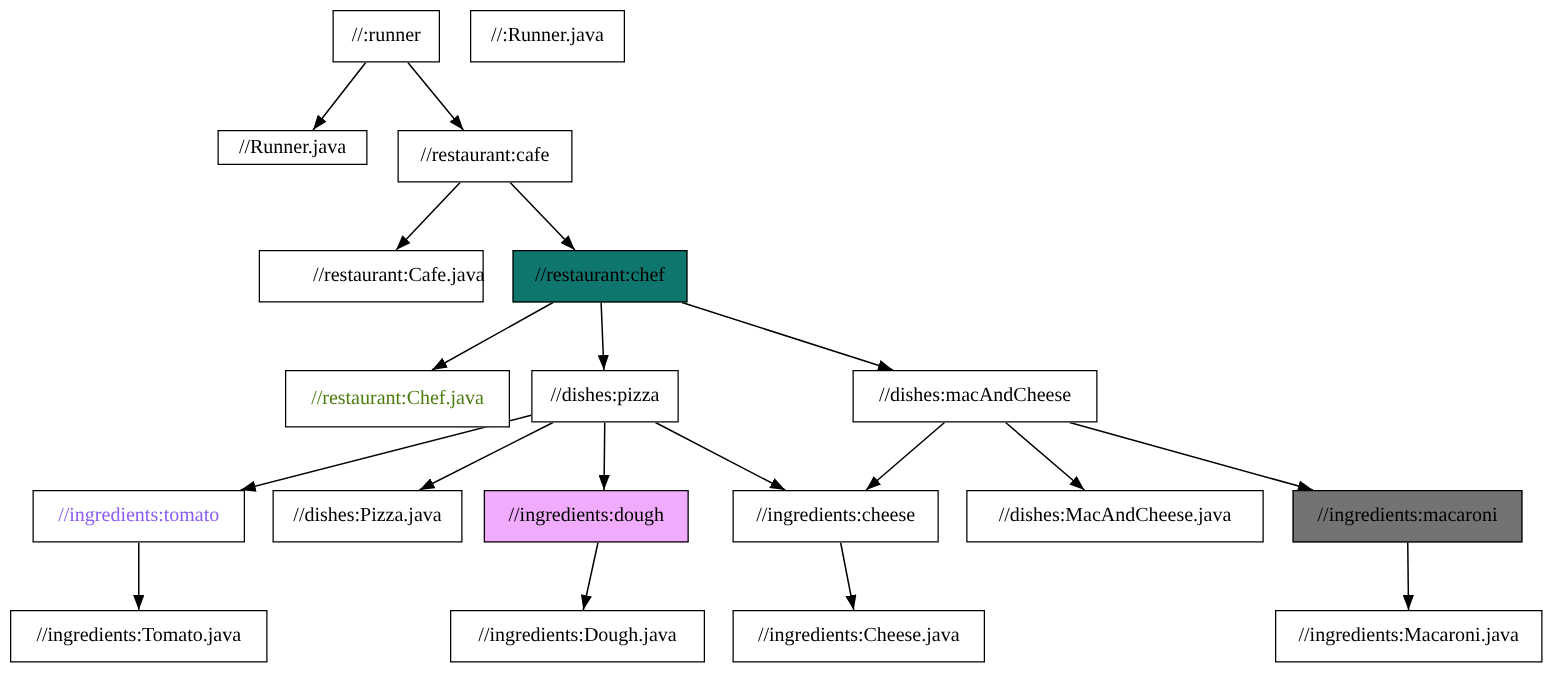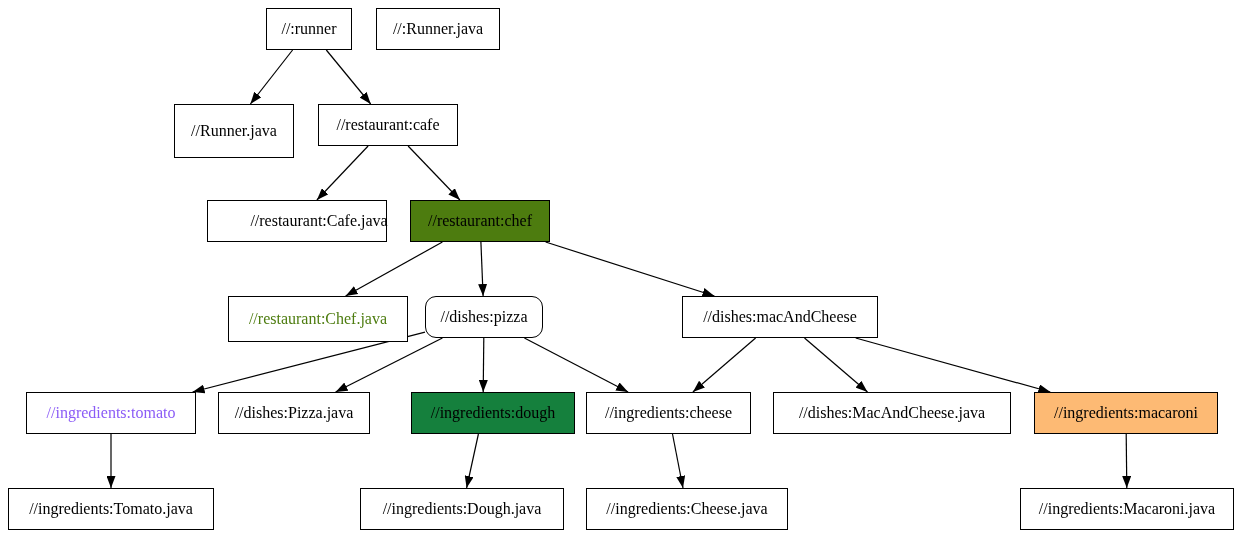--- a/index.html
+++ b/index.html
@@ -80,7 +80,7 @@
       <div class="node" style="left: 376px; top: 8px; width: 124px; height: 42px; background: rgb(255, 255, 255); border-color: rgb(0, 0, 0); color: rgb(0, 0, 0);">
         <span>//:Runner.java</span>
       </div>
-      <div class="node" style="left: 174px; top: 104px; width: 120px; height: 54px; background: rgb(255, 255, 255); border-color: rgb(0, 0, 0); color: rgb(0, 0, 0);">
+      <div class="node" style="left: 174px; top: 104px; width: 120px; height: 28px; background: rgb(255, 255, 255); border-color: rgb(0, 0, 0); color: rgb(0, 0, 0);">
         <span>//Runner.java</span>
       </div>
       <div class="node" style="left: 318px; top: 104px; width: 140px; height: 42px; background: rgb(255, 255, 255); border-color: rgb(0, 0, 0); color: rgb(0, 0, 0);">

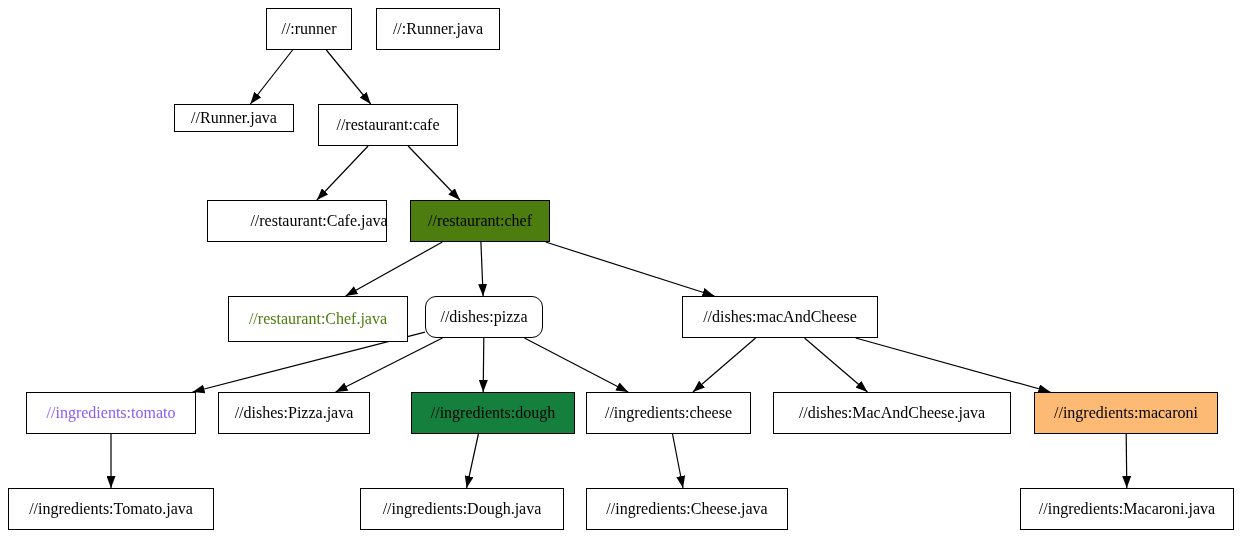--- a/index.html
+++ b/index.html
@@ -89,7 +89,7 @@
       <div class="node" style="left: 207px; top: 200px; width: 180px; height: 42px; background: rgb(255, 255, 255); border-color: rgb(0, 0, 0); color: rgb(0, 0, 0); padding-left: 44px;">
         <span>//restaurant:Cafe.java</span>
       </div>
-      <div class="node" style="left: 410px; top: 200px; width: 140px; height: 42px; background: #4d7c0f; border-color: rgb(0, 0, 0); color: rgb(0, 0, 0);">
+      <div class="node" style="left: 410px; top: 200px; width: 140px; height: 42px; background: #0f766e; border-color: rgb(0, 0, 0); color: rgb(0, 0, 0);">
         <span>//restaurant:chef</span>
       </div>
       <div class="node" style="left: 228px; top: 296px; width: 180px; height: 46px; background: rgb(255, 255, 255); border-color: rgb(0, 0, 0); color: #4d7c0f;">

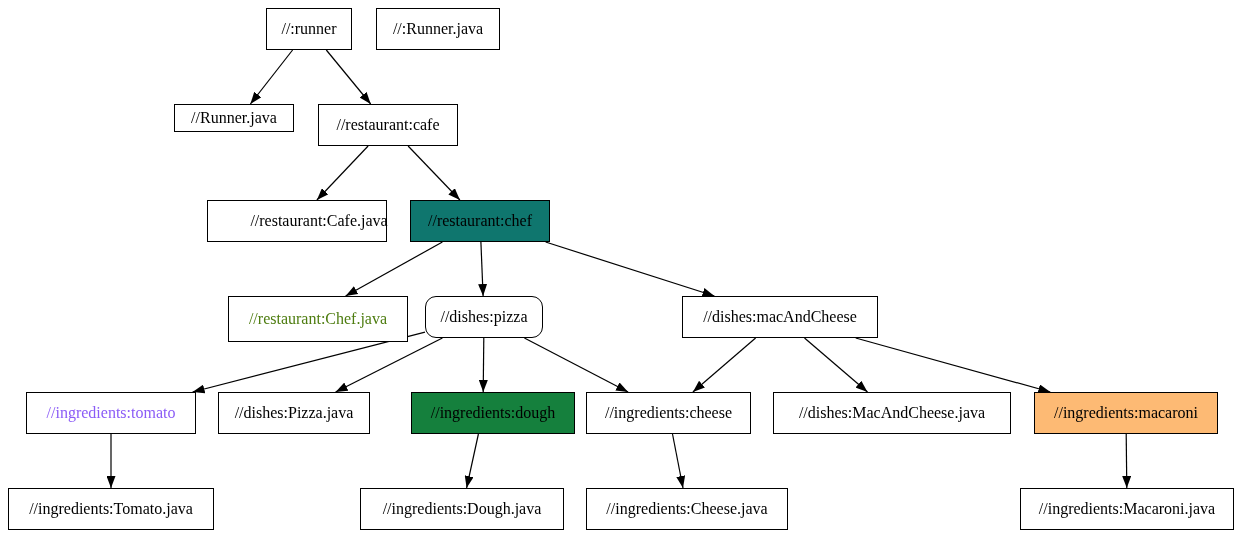--- a/index.html
+++ b/index.html
@@ -95,7 +95,7 @@
       <div class="node" style="left: 228px; top: 296px; width: 180px; height: 46px; background: rgb(255, 255, 255); border-color: rgb(0, 0, 0); color: #4d7c0f;">
         <span>//restaurant:Chef.java</span>
       </div>
-      <div class="node" style="left: 425px; top: 296px; width: 118px; height: 42px; background: rgb(255, 255, 255); border-color: rgb(0, 0, 0); color: rgb(0, 0, 0); border-radius: 11px;">
+      <div class="node" style="left: 425px; top: 296px; width: 118px; height: 42px; background: rgb(255, 255, 255); border-color: rgb(0, 0, 0); color: rgb(0, 0, 0);">
         <span>//dishes:pizza</span>
       </div>
       <div class="node" style="left: 682px; top: 296px; width: 196px; height: 42px; background: rgb(255, 255, 255); border-color: rgb(0, 0, 0); color: rgb(0, 0, 0);">

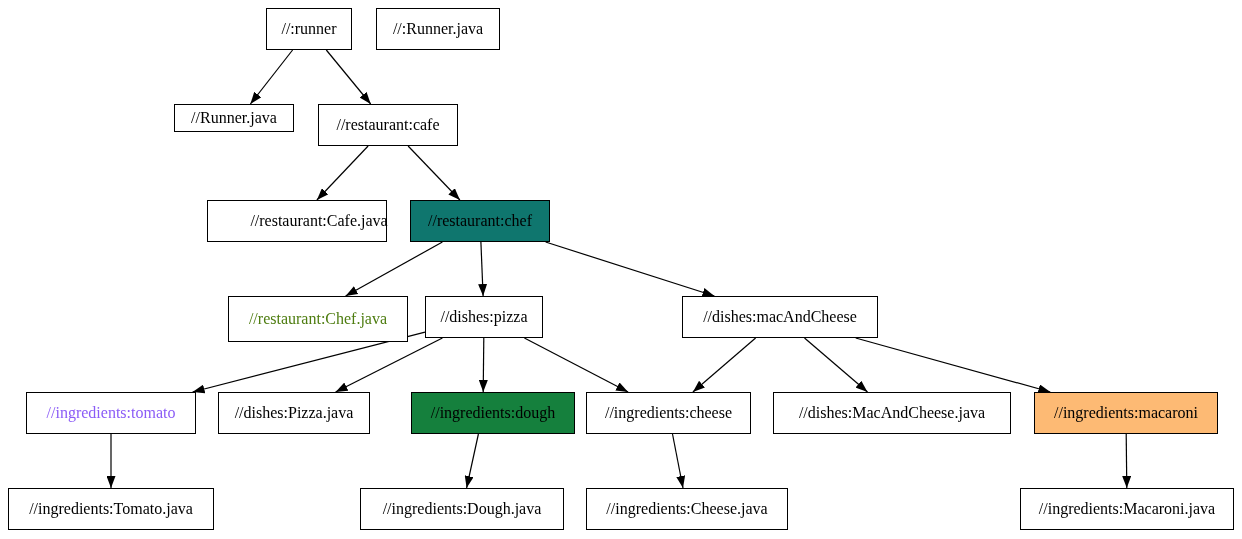--- a/index.html
+++ b/index.html
@@ -107,7 +107,7 @@
       <div class="node" style="left: 218px; top: 392px; width: 152px; height: 42px; background: rgb(255, 255, 255); border-color: rgb(0, 0, 0); color: rgb(0, 0, 0);">
         <span>//dishes:Pizza.java</span>
       </div>
-      <div class="node" style="left: 411px; top: 392px; width: 164px; height: 42px; background: #15803d; border-color: rgb(0, 0, 0); color: rgb(0, 0, 0);">
+      <div class="node" style="left: 387px; top: 392px; width: 164px; height: 42px; background: #f0abfc; border-color: rgb(0, 0, 0); color: rgb(0, 0, 0);">
         <span>//ingredients:dough</span>
       </div>
       <div class="node" style="left: 586px; top: 392px; width: 165px; height: 42px; background: rgb(255, 255, 255); border-color: rgb(0, 0, 0); color: rgb(0, 0, 0);">

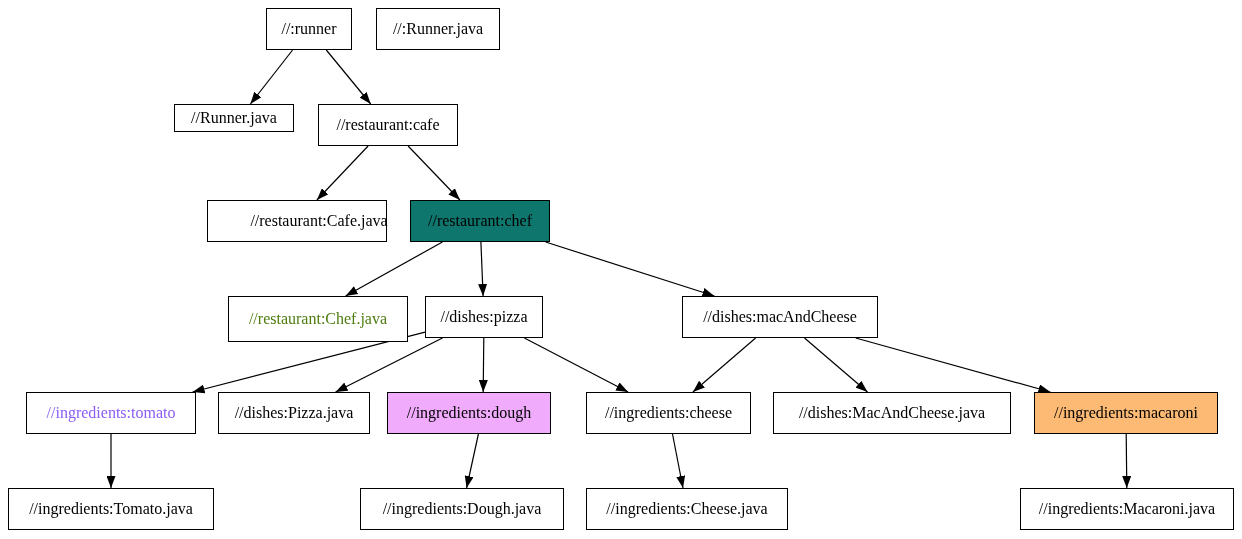--- a/index.html
+++ b/index.html
@@ -116,7 +116,7 @@
       <div class="node" style="left: 773px; top: 392px; width: 238px; height: 42px; background: rgb(255, 255, 255); border-color: rgb(0, 0, 0); color: rgb(0, 0, 0);">
         <span>//dishes:MacAndCheese.java</span>
       </div>
-      <div class="node" style="left: 1034px; top: 392px; width: 184px; height: 42px; background: #fdba74; border-color: rgb(0, 0, 0); color: rgb(0, 0, 0);">
+      <div class="node" style="left: 1034px; top: 392px; width: 184px; height: 42px; background: #737373; border-color: rgb(0, 0, 0); color: rgb(0, 0, 0);">
         <span>//ingredients:macaroni</span>
       </div>
       <div class="node" style="left: 8px; top: 488px; width: 206px; height: 42px; background: rgb(255, 255, 255); border-color: rgb(0, 0, 0); color: rgb(0, 0, 0);">

